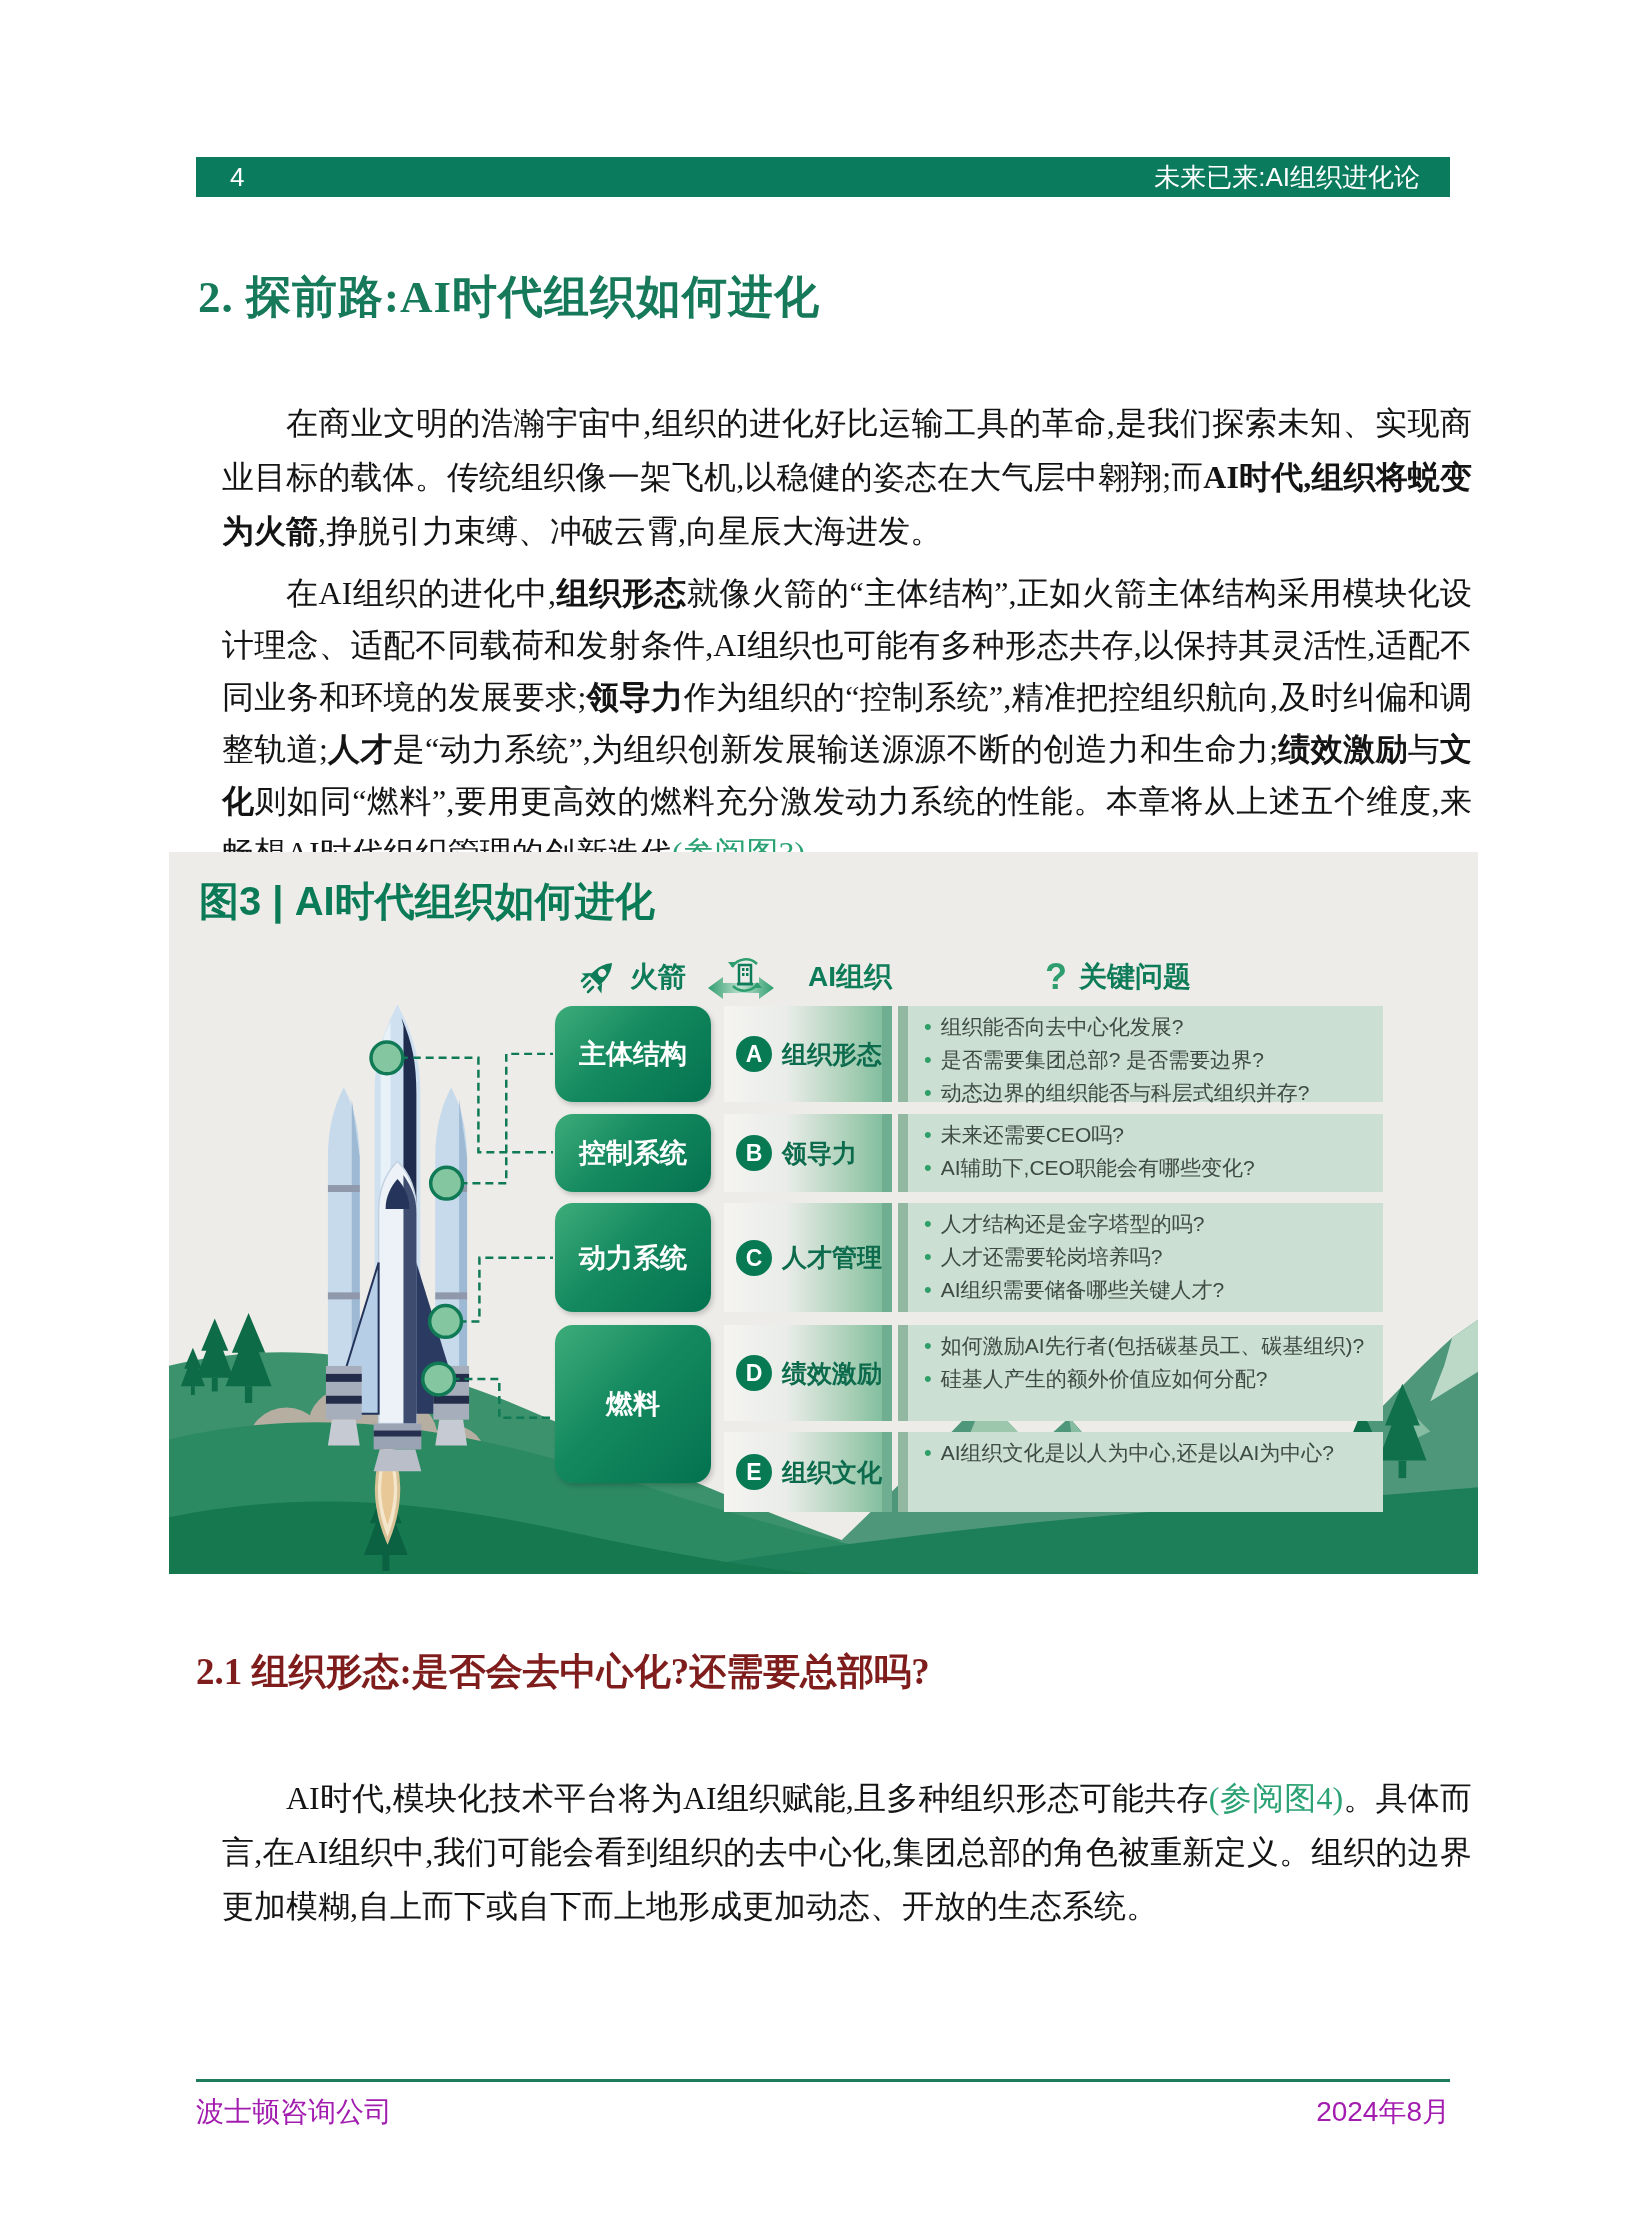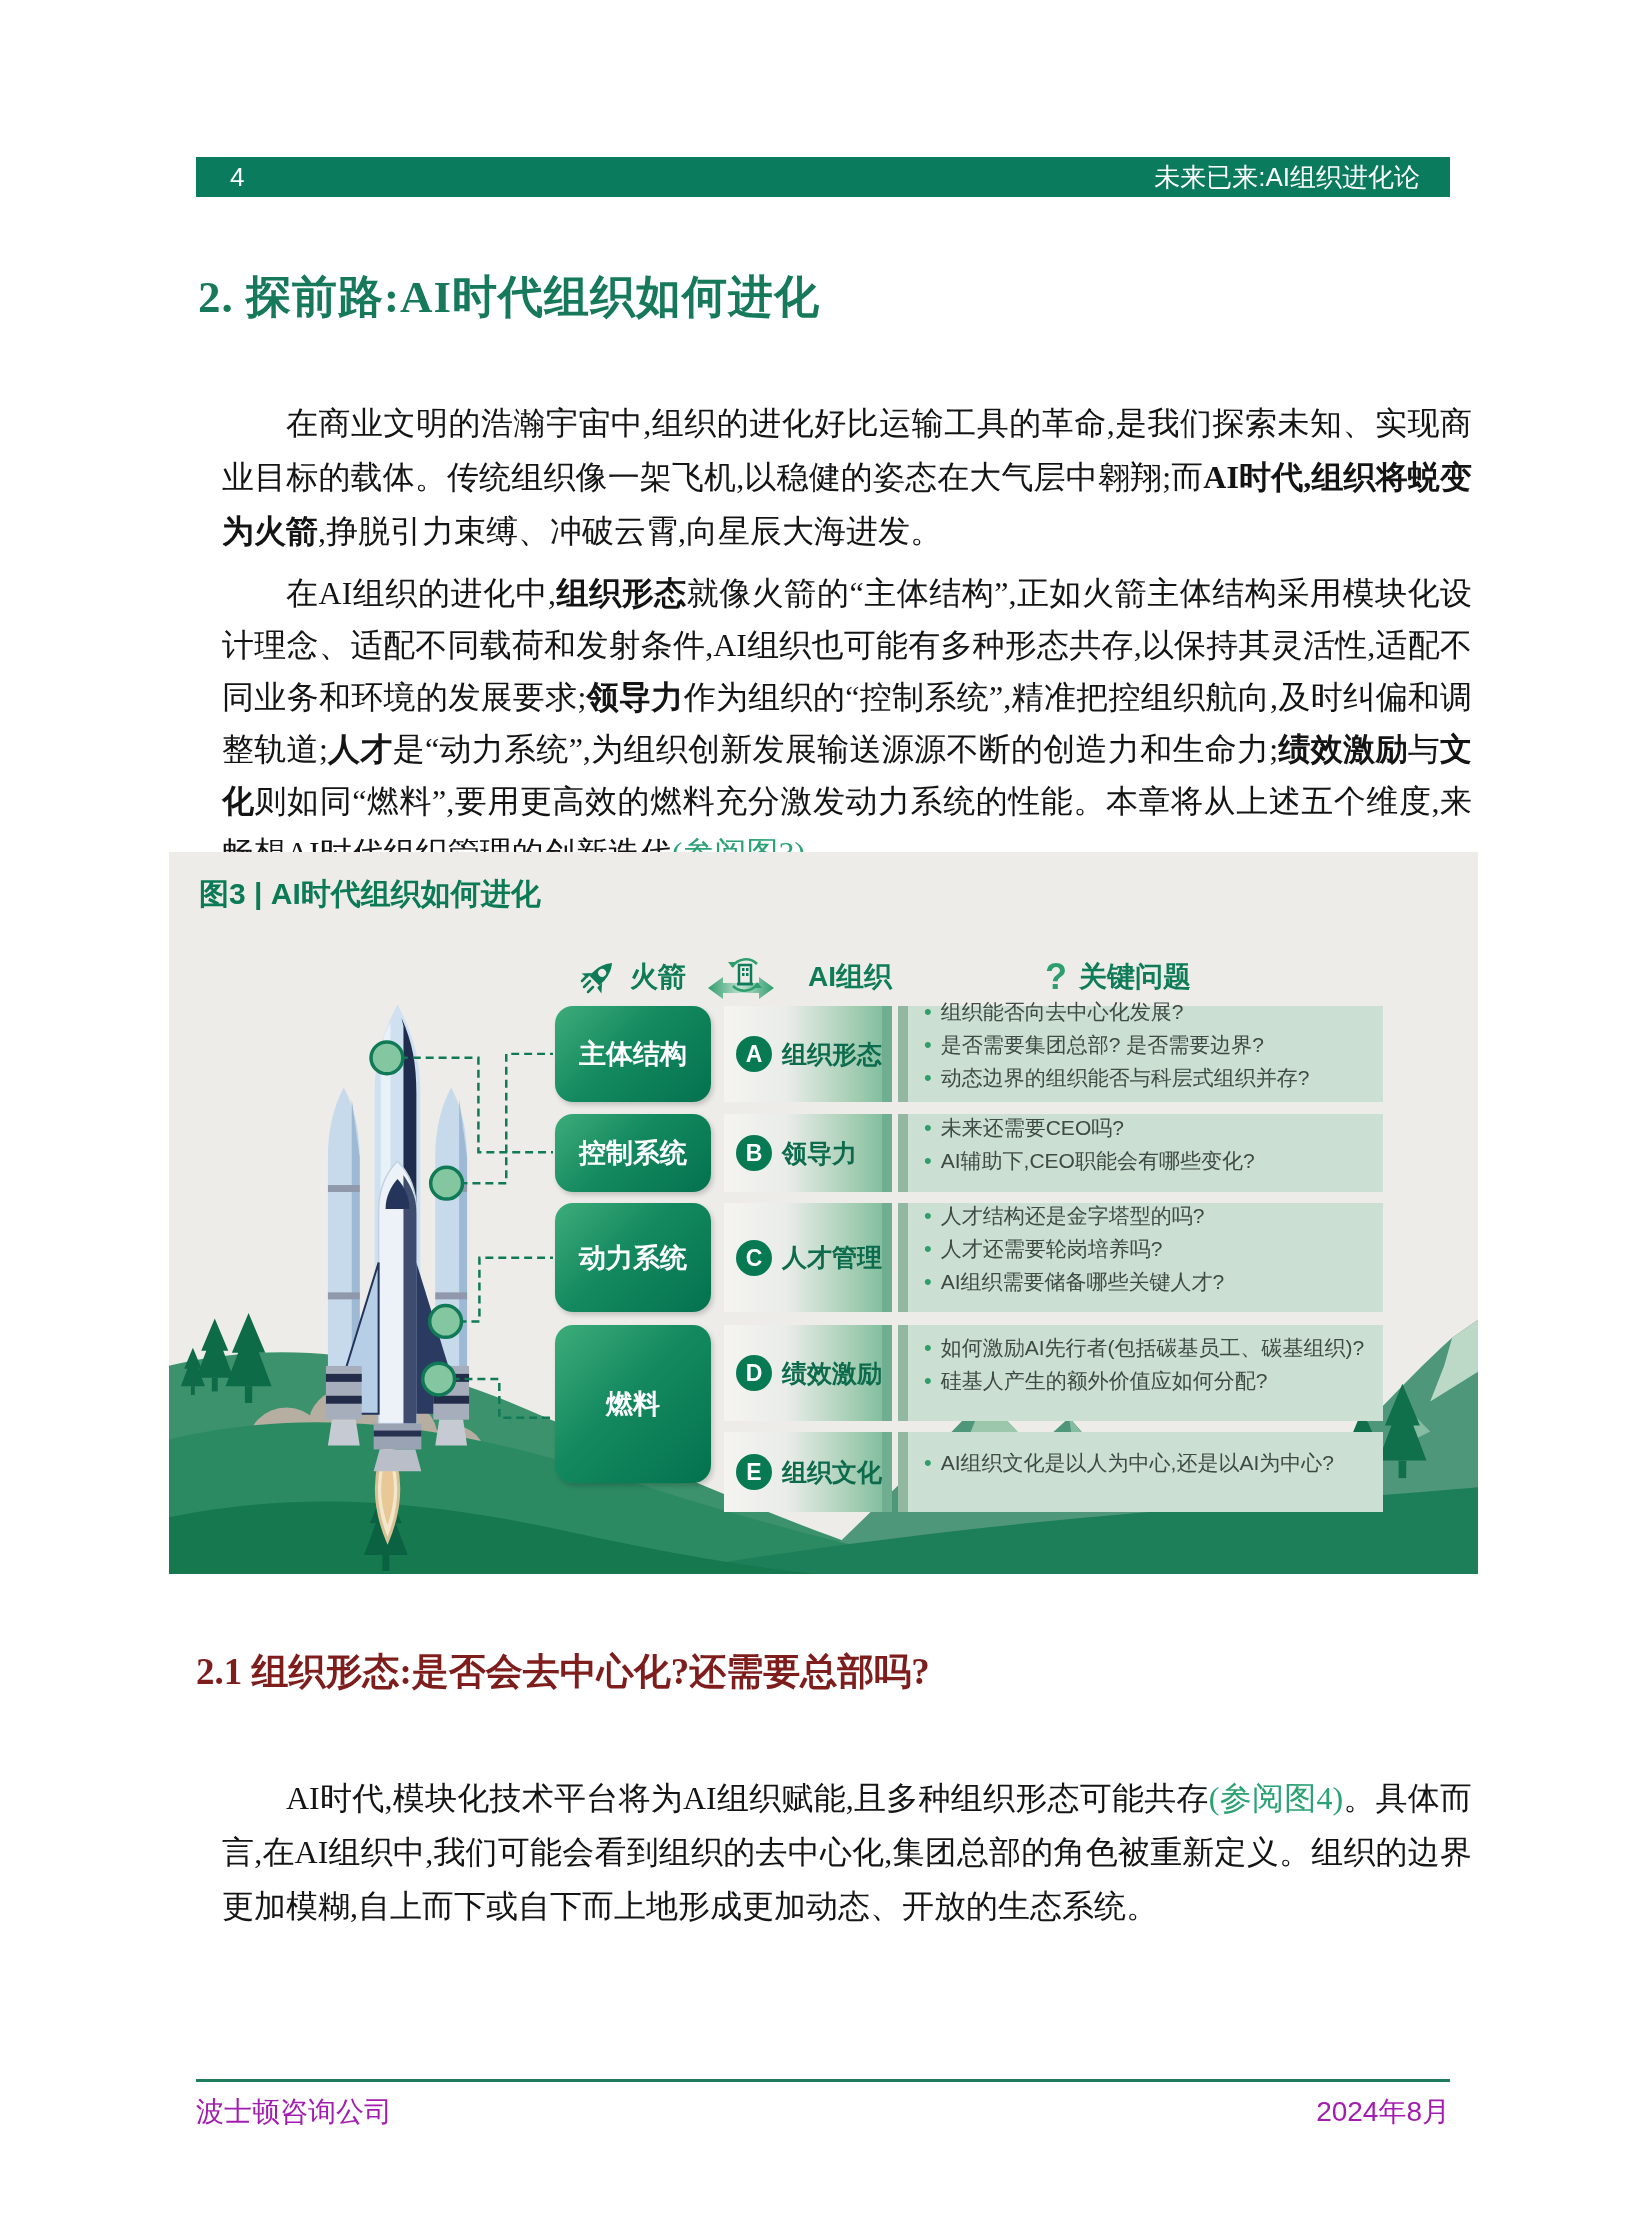--- a/index.html
+++ b/index.html
@@ -24,7 +24,7 @@
   
   .figure{position:absolute;top:852px;left:169px;width:1309px;height:722px;background:#edece8;overflow:hidden;
           font-family:"Liberation Sans","DejaVu Sans",sans-serif;}
-  .fig-title{position:absolute;top:22px;left:30px;font-size:30px;font-weight:bold;color:#0b7a57;z-index:4;}
+  .fig-title{position:absolute;top:22px;left:30px;font-size:40px;font-weight:bold;color:#0b7a57;z-index:4;}
 
   .legend{position:absolute;top:100px;height:50px;display:flex;align-items:center;z-index:3;}
   .legend .txt{font-size:28px;font-weight:bold;color:#0e7b59;}

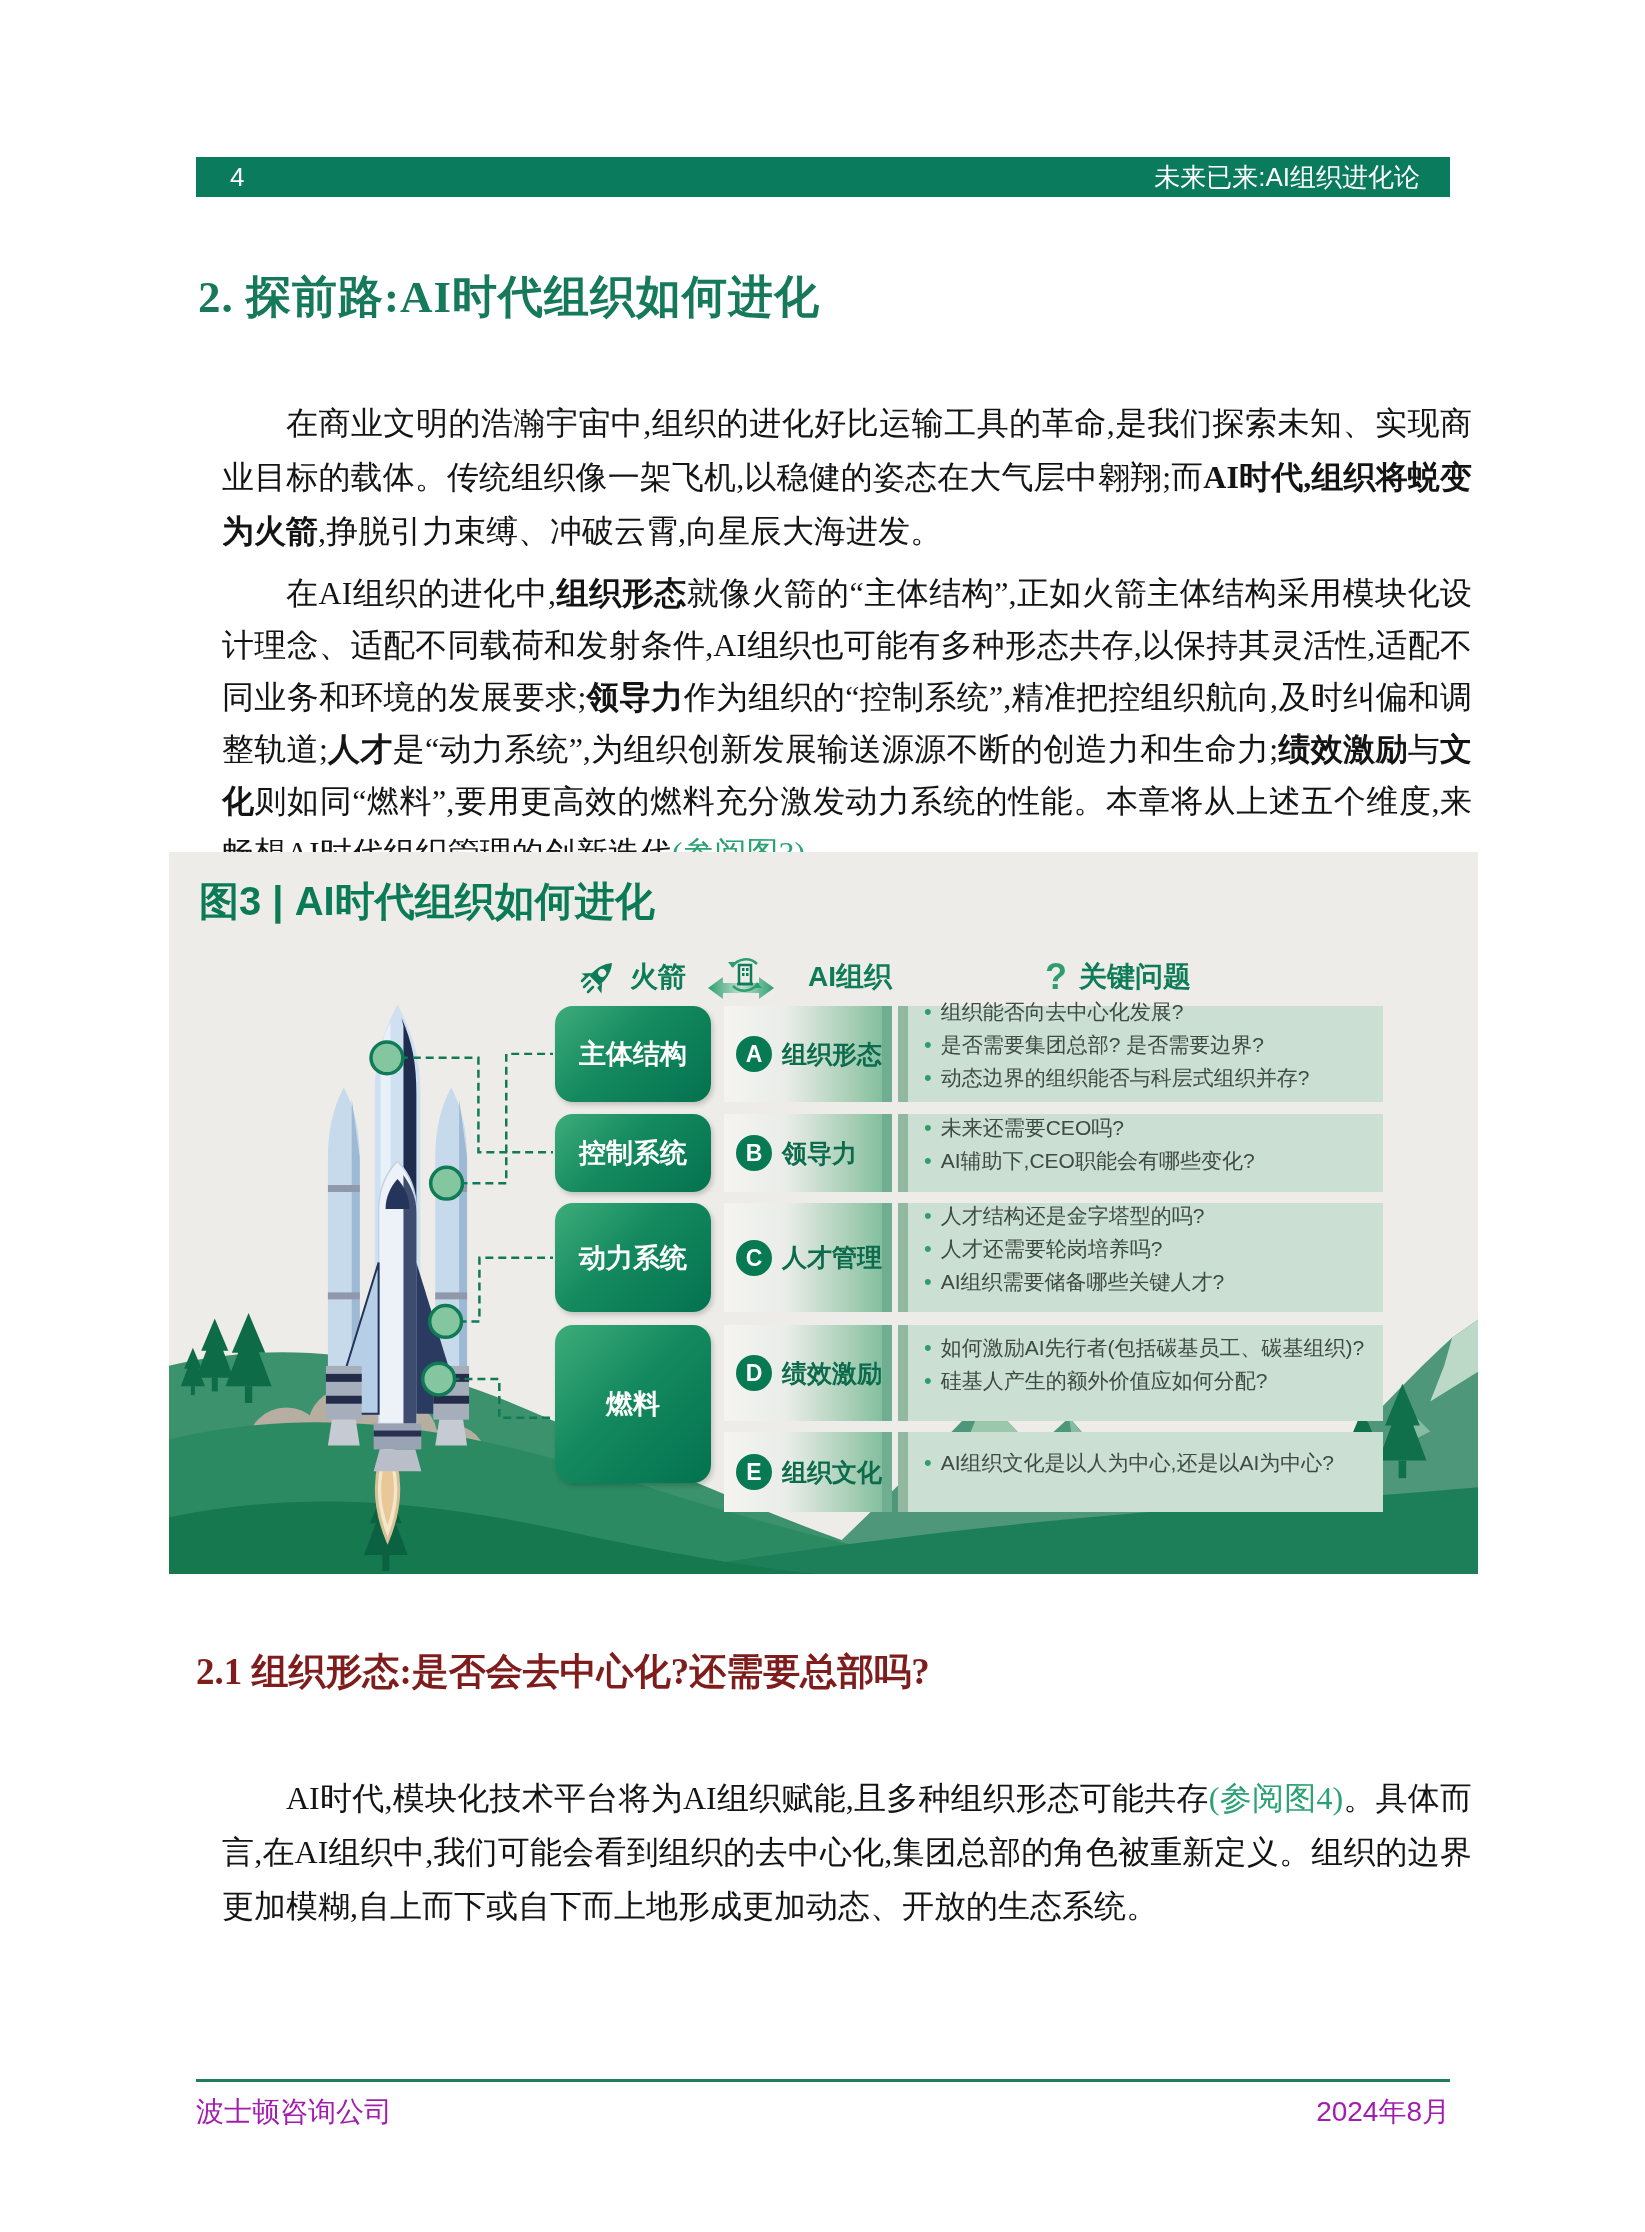--- a/index.html
+++ b/index.html
@@ -51,7 +51,7 @@
 
   
   .qcell{position:absolute;left:729px;width:485px;z-index:2;box-sizing:border-box;background:#cbdfd2;
-         border-left:10px solid #92b8a2;display:flex;flex-direction:column;justify-content:center;gap:3px;
+         border-left:10px solid #92b8a2;display:flex;flex-direction:column;gap:3px;
          padding:6px 6px 24px 16px;}
   .q{display:flex;font-size:21px;line-height:30px;color:#3e4a44;}
   .q::before{content:"•";color:#2f9e68;margin-right:9px;font-size:22px;}

